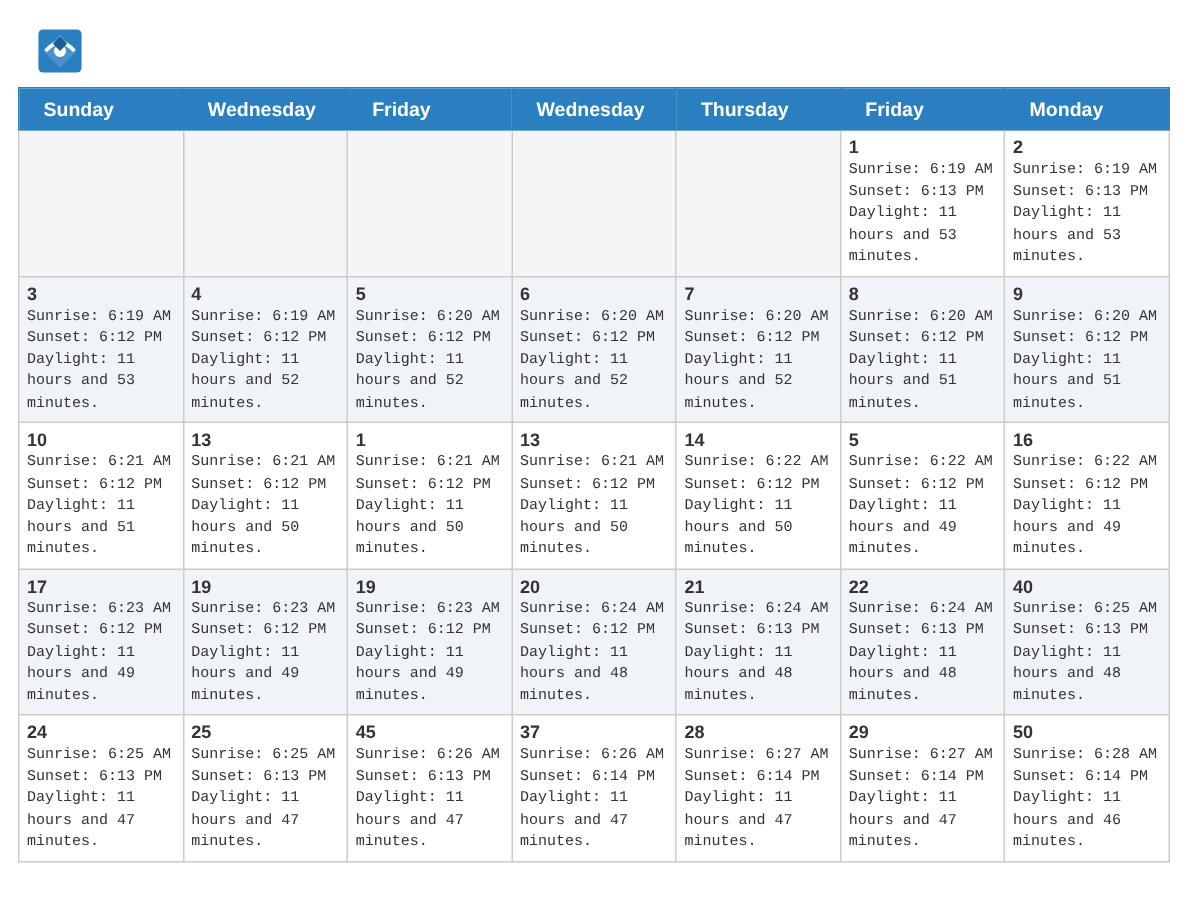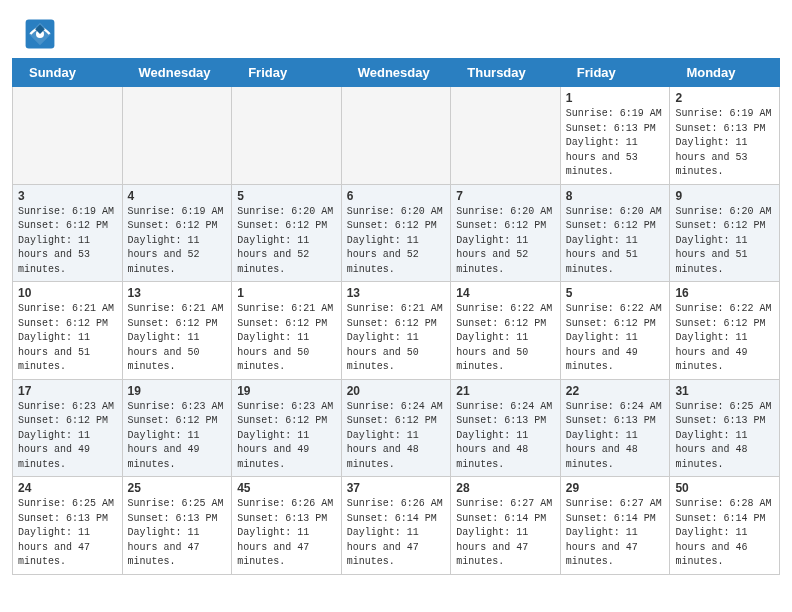--- a/index.html
+++ b/index.html
@@ -288,7 +288,7 @@
 Daylight: 11 hours and 48 minutes.</div>
             </td>
             <td>
-              <span class="day-num">31</span>
+              <span class="day-num">40</span>
               <div class="day-info" style="white-space: pre-line;">Sunrise: 6:25 AM
 Sunset: 6:13 PM
 Daylight: 11 hours and 48 minutes.</div>

